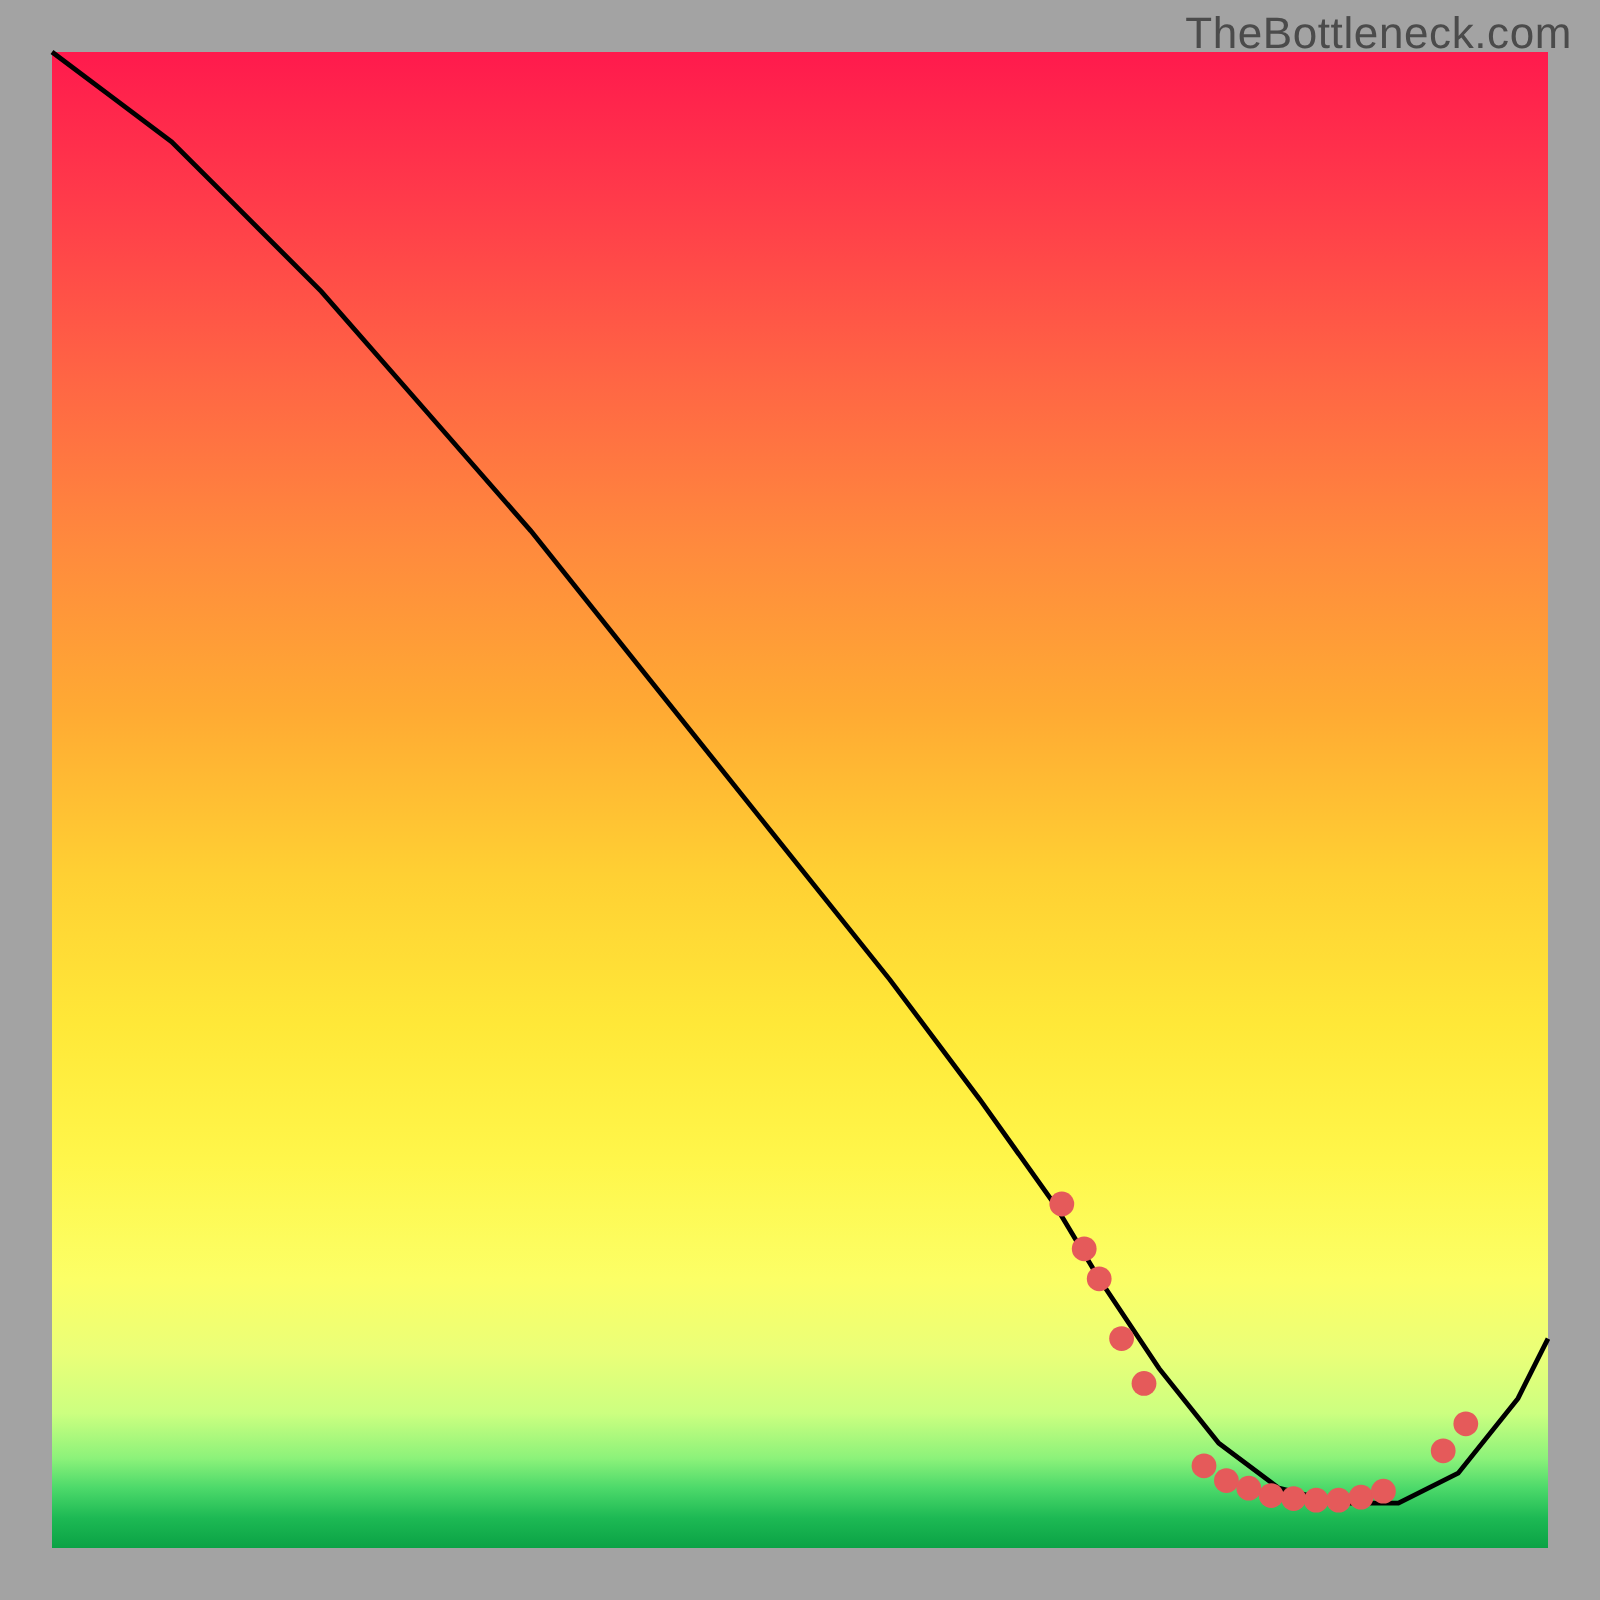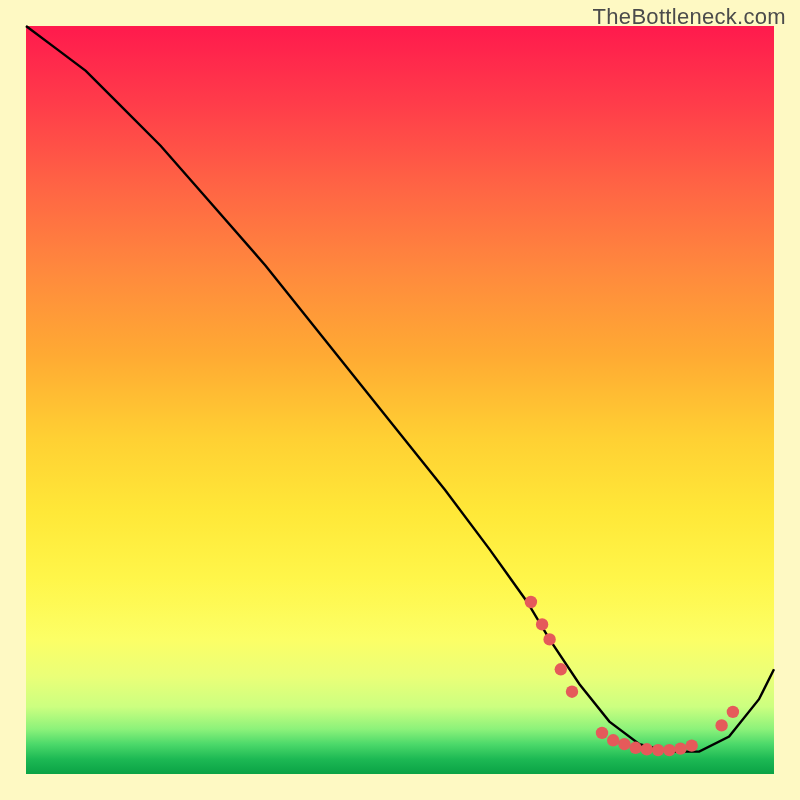--- a/index.html
+++ b/index.html
@@ -15,7 +15,7 @@
     position: relative;
     width: 800px;
     height: 800px;
-    background: #fef9c3;
+    background: #a3a3a3;
   }
   .plot-area {
     position: absolute;

